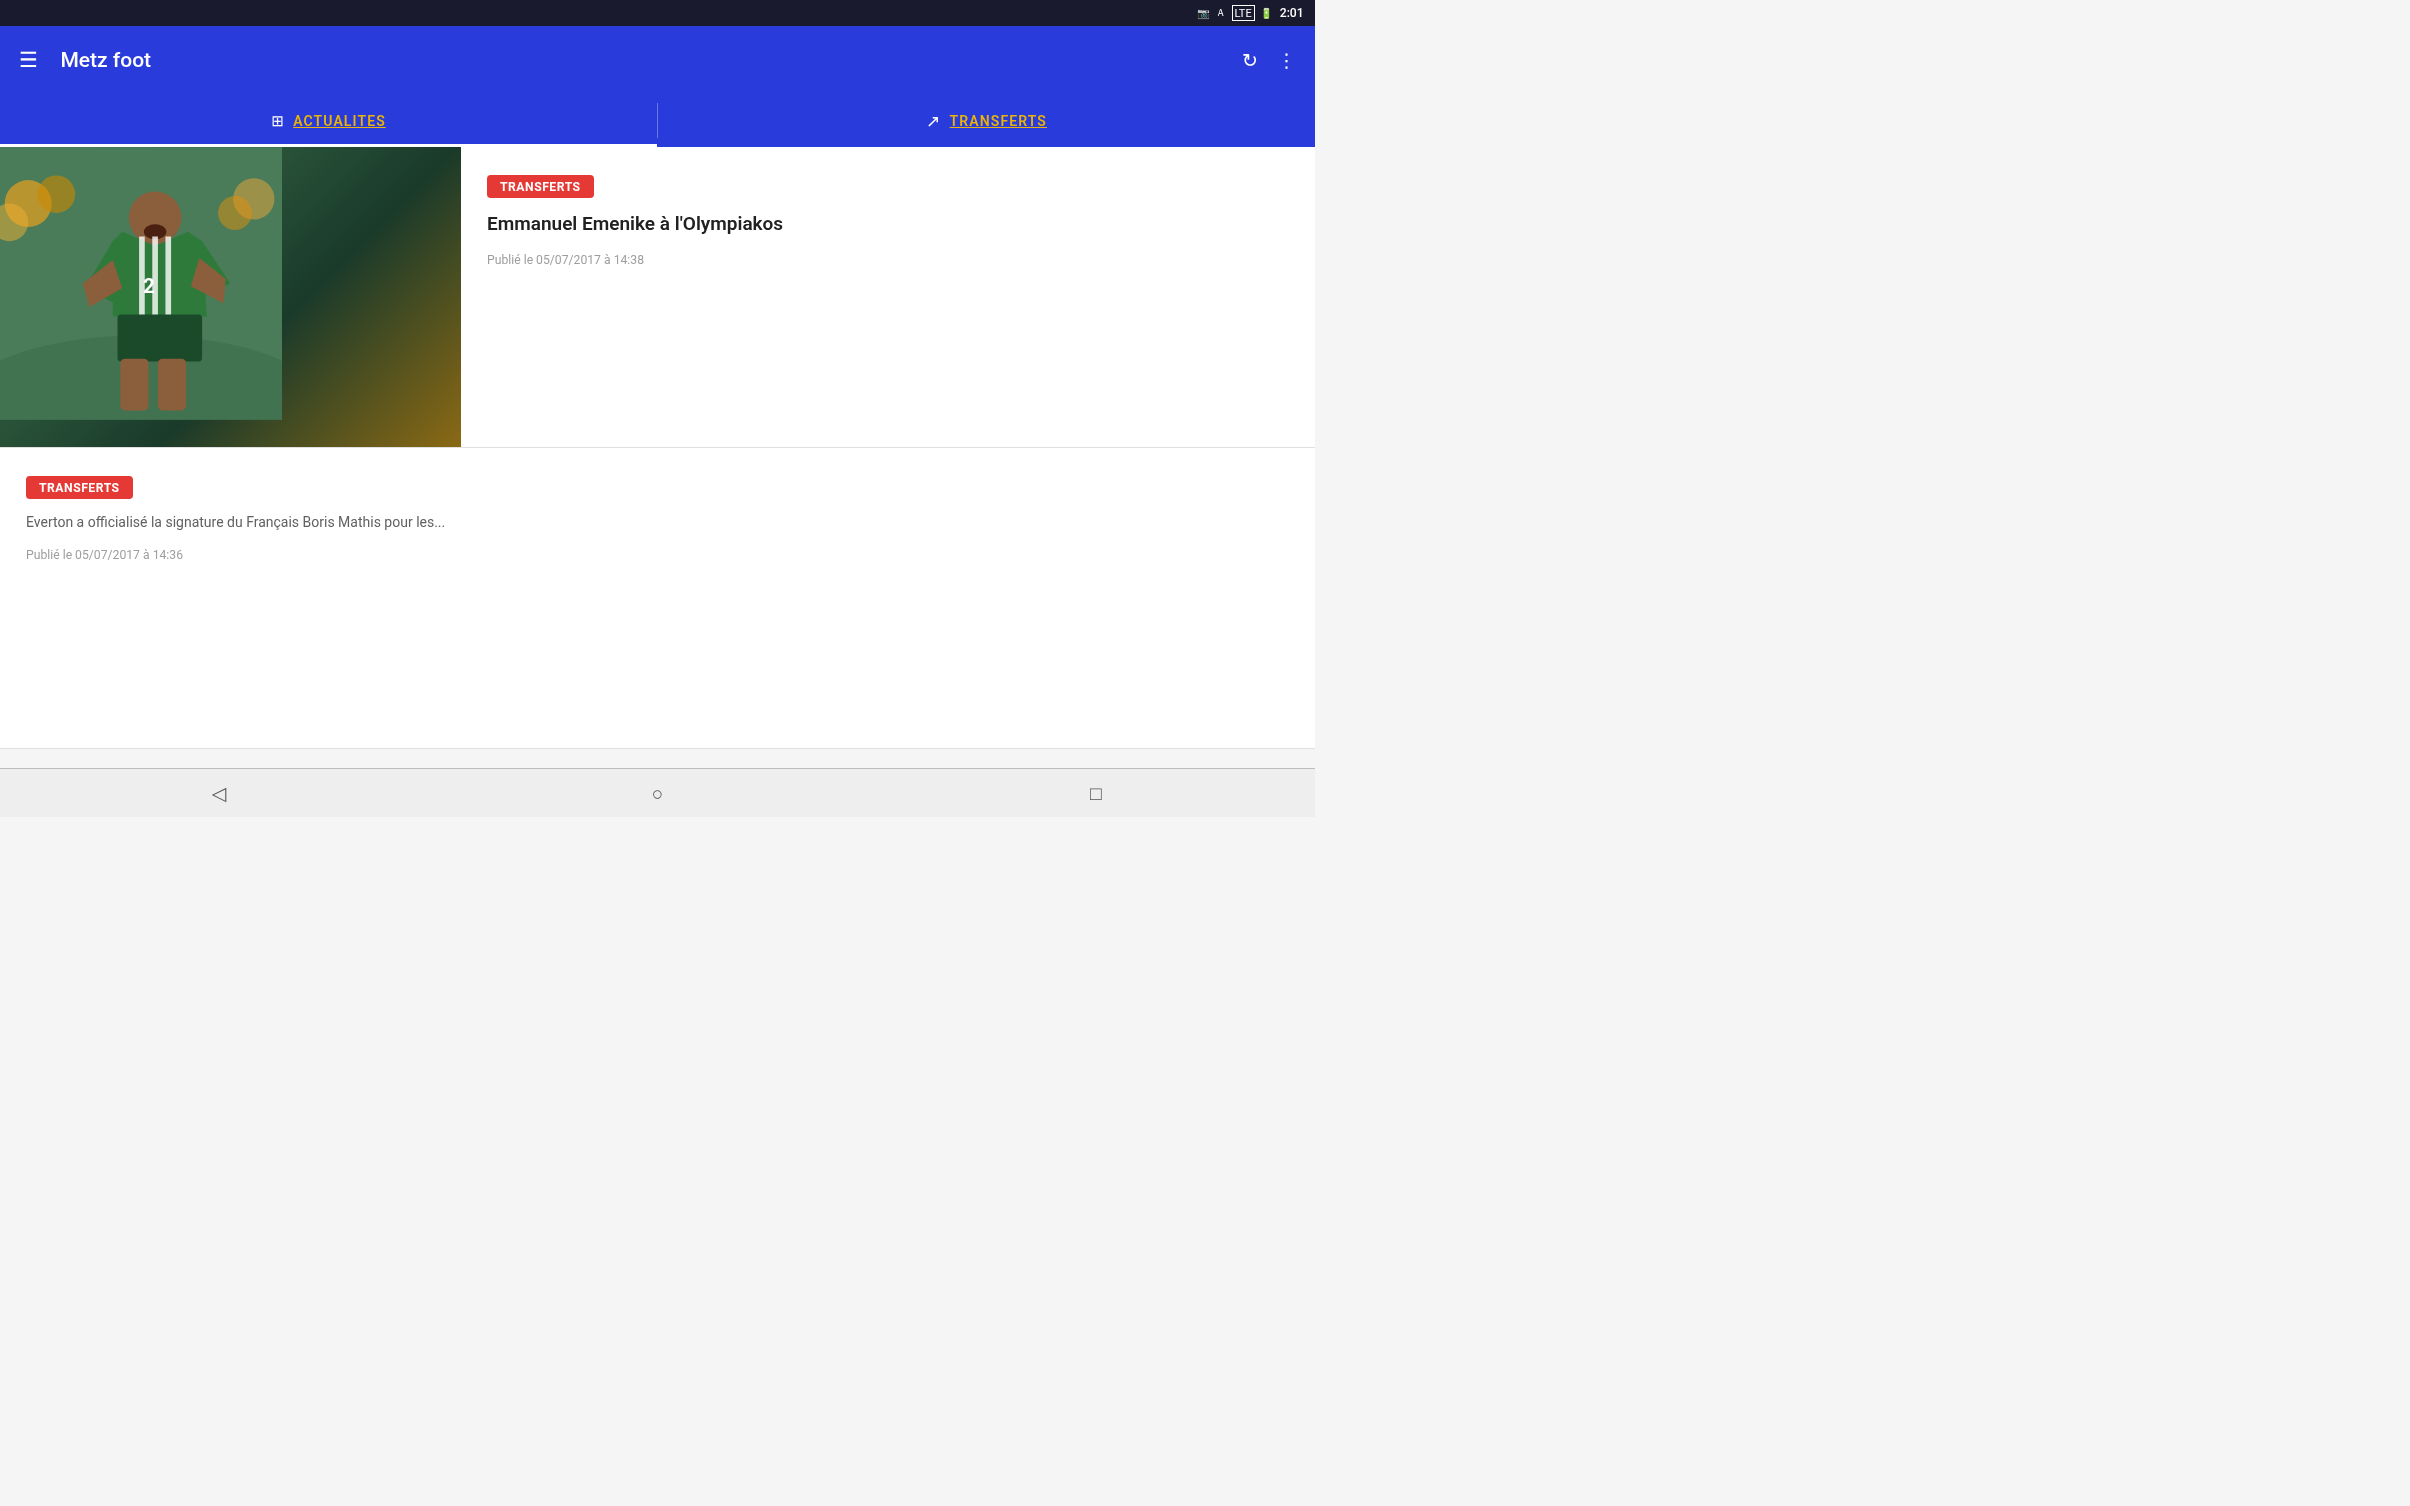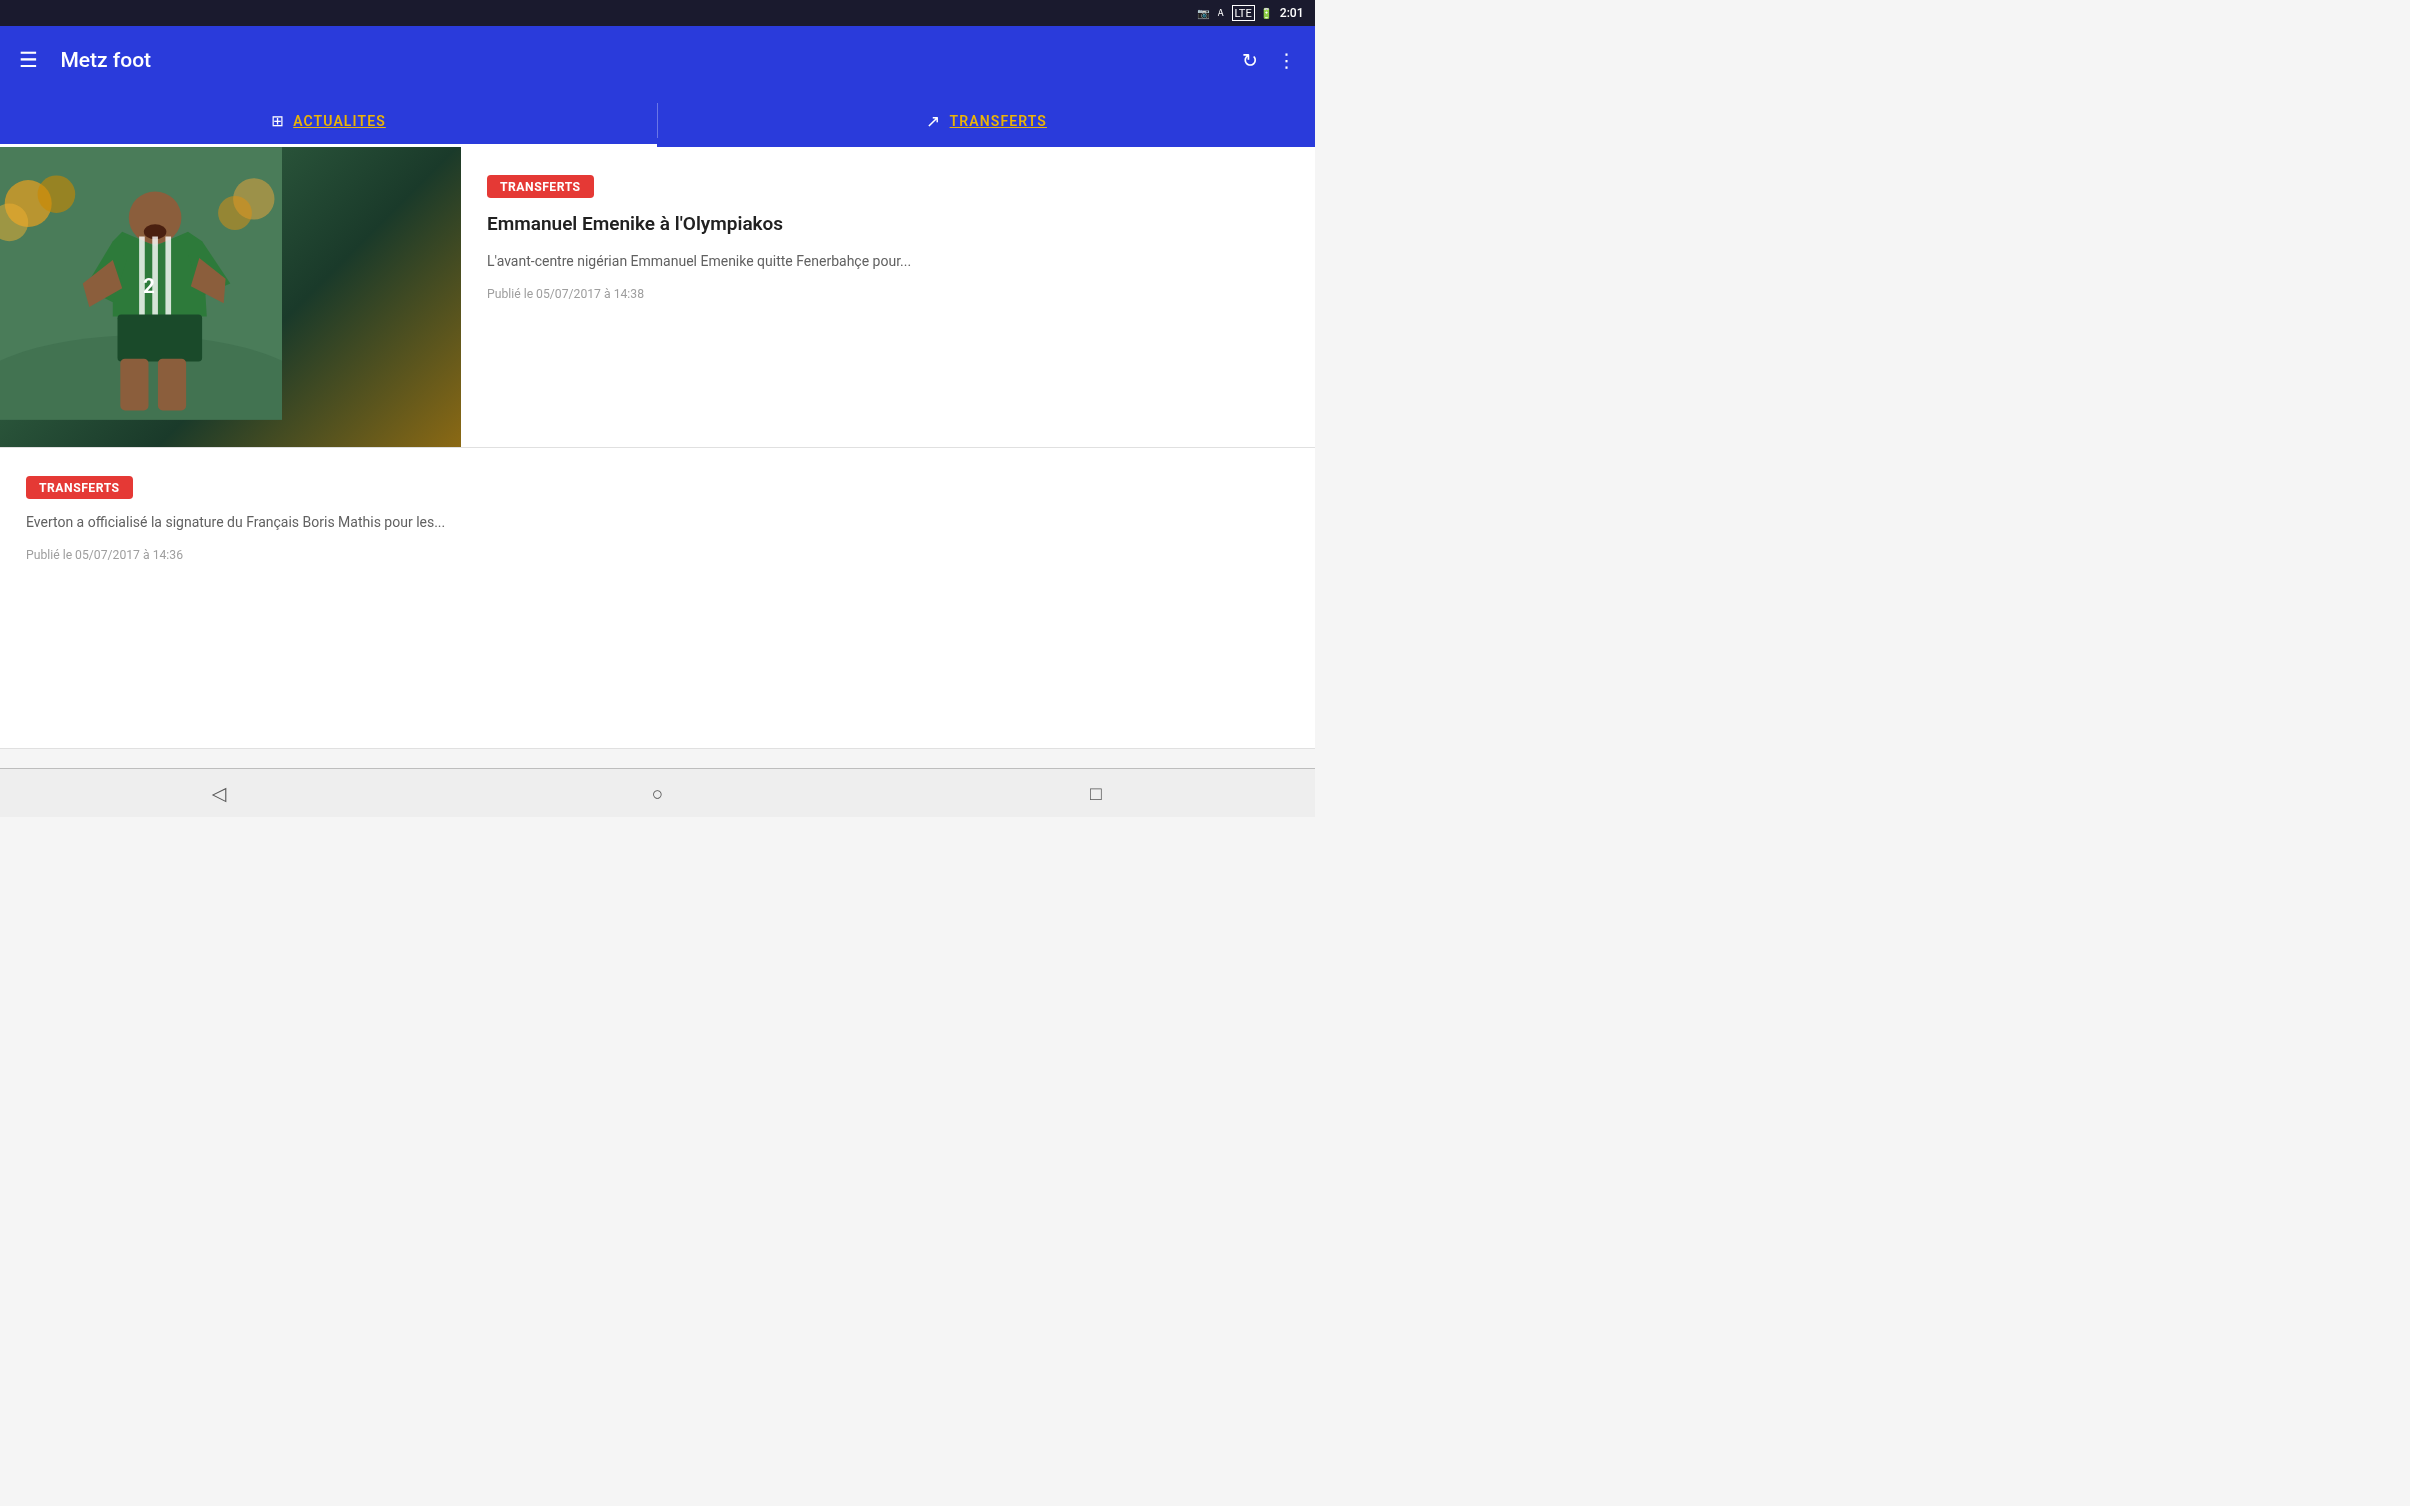--- a/index.html
+++ b/index.html
@@ -319,7 +319,6 @@
     <div class="article-content">
       <span class="article-badge">TRANSFERTS</span>
       <div class="article-title">Emmanuel Emenike à l'Olympiakos</div>
-      <div class="article-excerpt">L'avant-centre nigérian Emmanuel Emenike quitte Fenerbahçe pour...</div>
       <div class="article-date">Publié le 05/07/2017 à 14:38</div>
     </div>
   </div>

